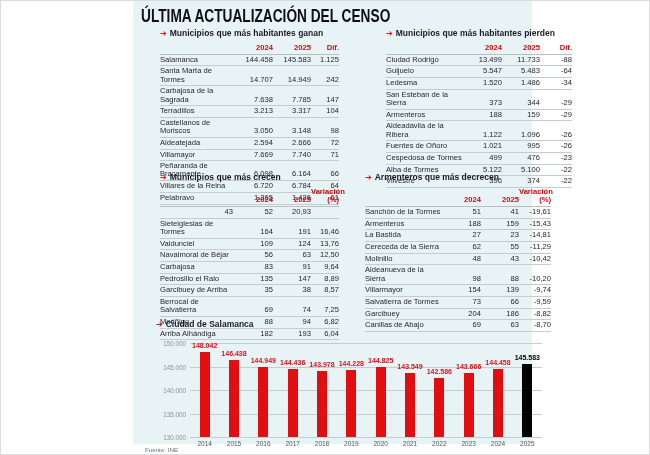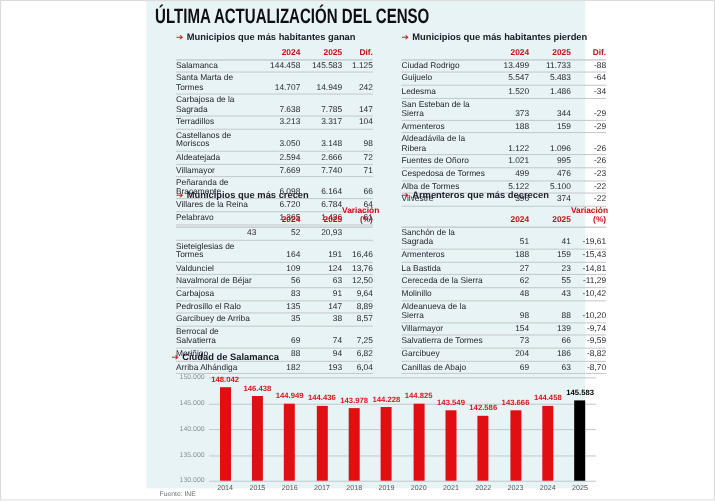--- a/index.html
+++ b/index.html
@@ -121,7 +121,7 @@
     </div>
 </div>
 
-<div class="table t-r" style="left:345px;top:28px;width:186px">
+<div class="table t-r" style="left:366px;top:28px;width:186px">
   <div class="sec"><span class="arrow">➔</span><span>Municipios que más habitantes pierden</span></div>
   <div class="tbody">
       <div class="trow thead"><div></div><div class="num">2024</div><div class="num">2025</div><div class="num">Dif.</div></div>

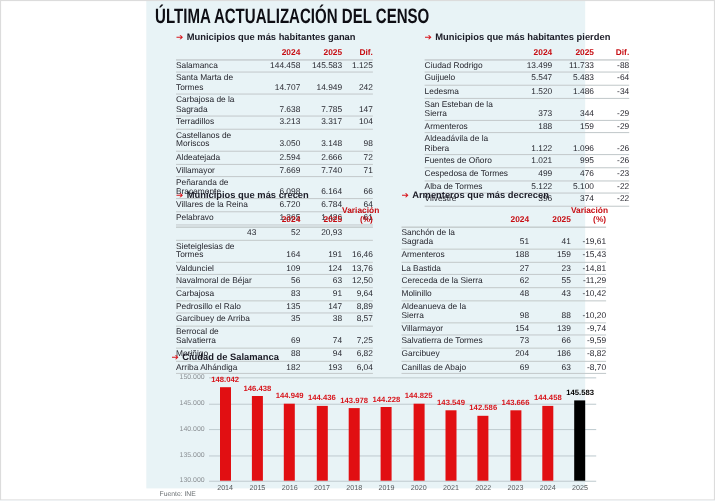--- a/index.html
+++ b/index.html
@@ -261,7 +261,7 @@
       <div class="trow thead"><div></div><div class="num">2024</div><div class="num">2025</div><div class="num">Variación
 (%)</div></div>
       <div class="trow ">
-        <div>Sanchón de la Sagrada</div>
+        <div>Sanchón de la Tormes</div>
         <div class="num">51</div>
         <div class="num">41</div>
         <div class="num">-19,61</div>

